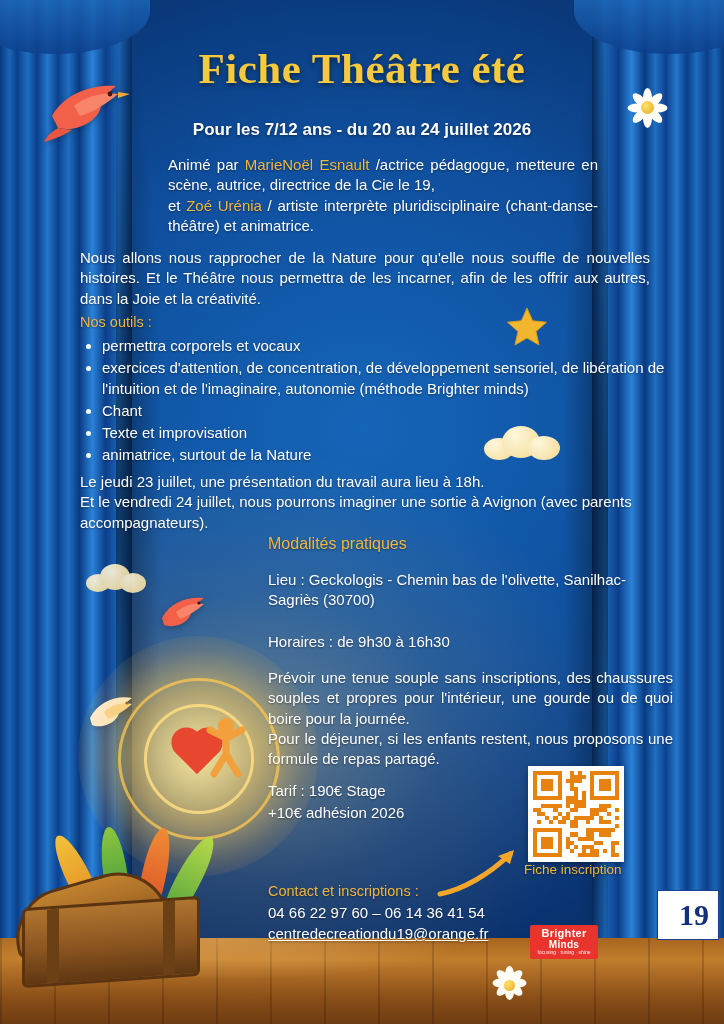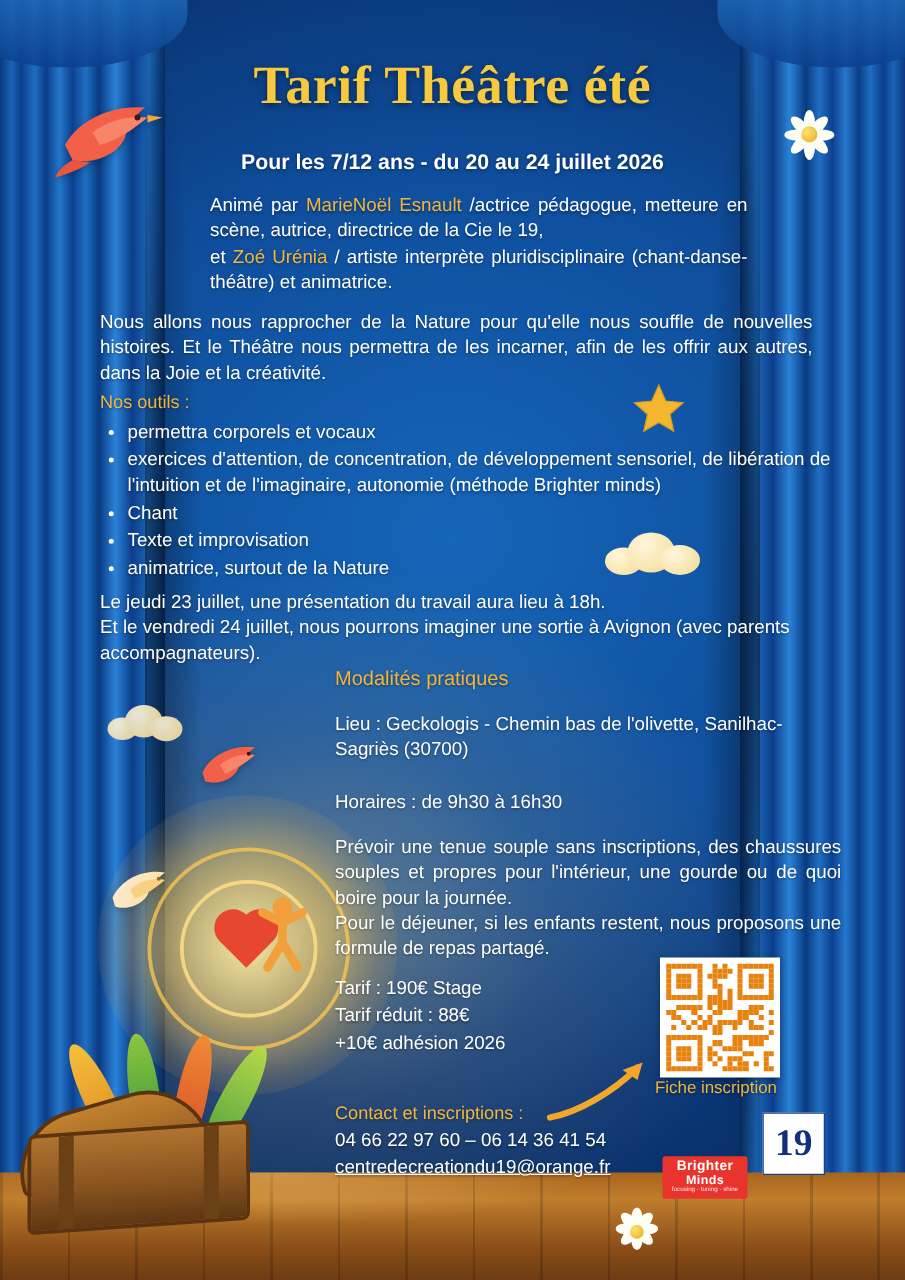--- a/index.html
+++ b/index.html
@@ -879,7 +879,7 @@
 
   <div class="content">
 
-    <div class="title">Tarif Théâtre été</div>
+    <div class="title">Fiche Théâtre été</div>
     <div class="subtitle">Pour les 7/12 ans - du 20 au 24 juillet 2026</div>
 
     <div class="blk animators">

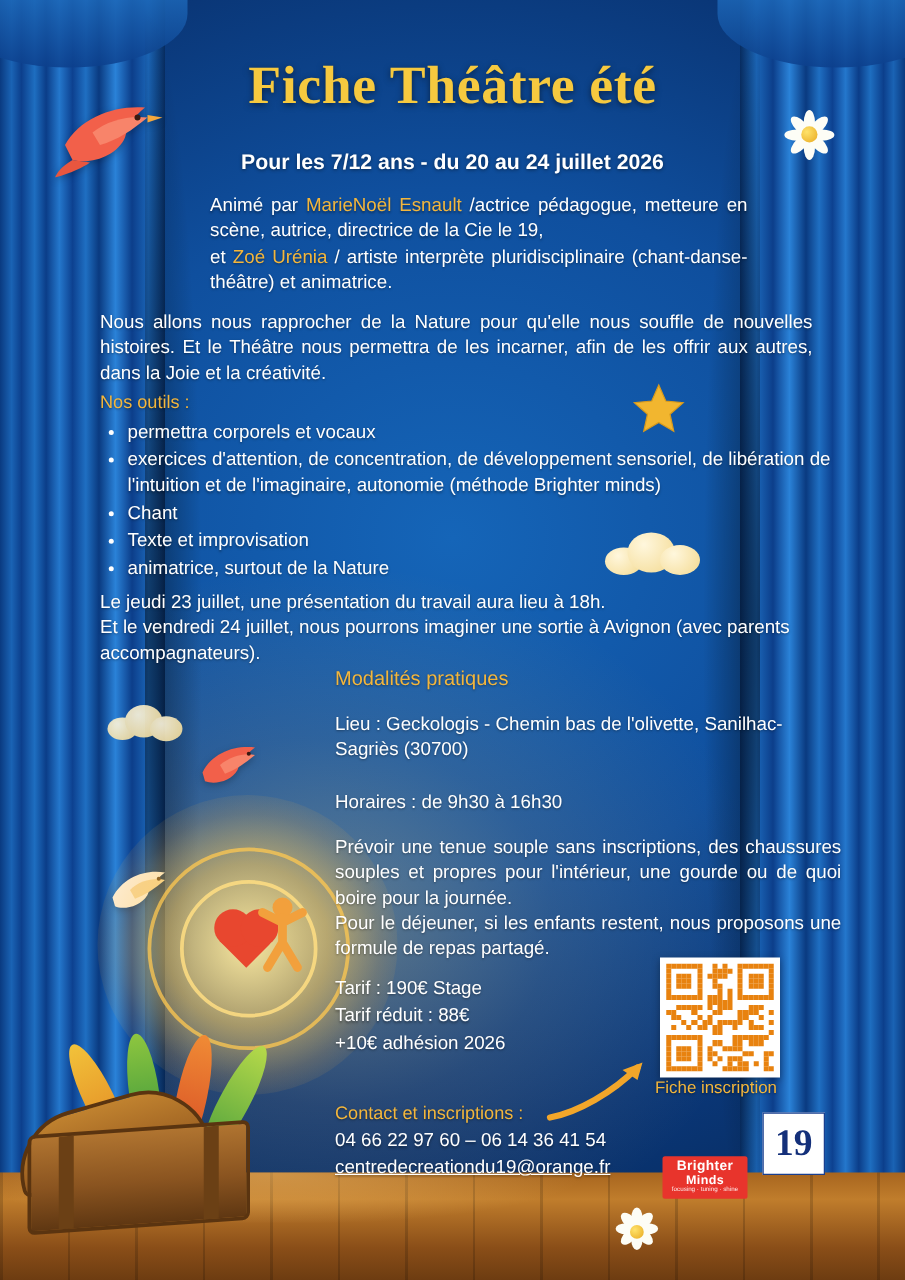--- a/index.html
+++ b/index.html
@@ -913,7 +913,6 @@
 
     <div class="blk tarifs">
       <div>Tarif : 190€ Stage</div>
-      <div>Tarif réduit : 88€</div>
       <div>+10€ adhésion 2026</div>
     </div>
 

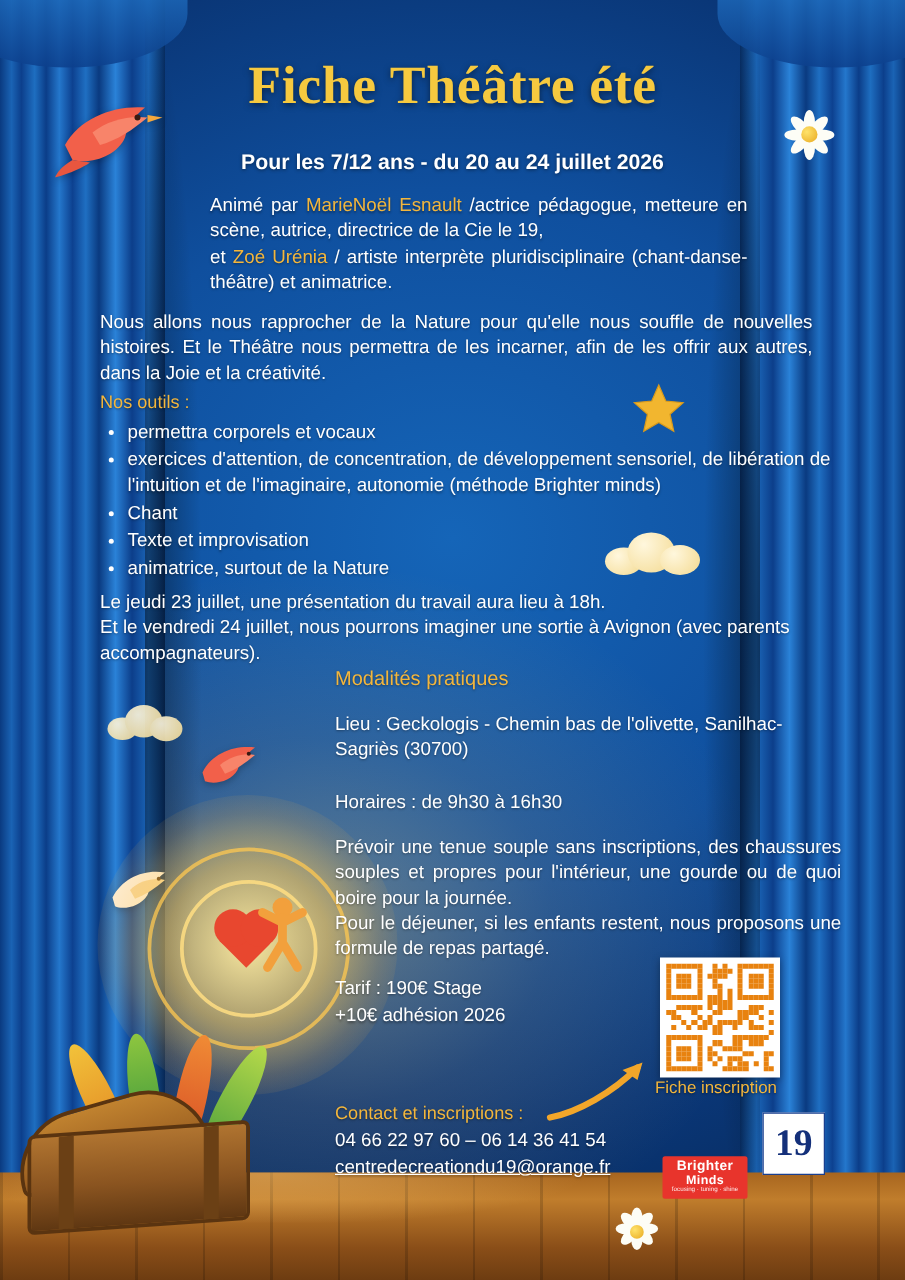--- a/index.html
+++ b/index.html
@@ -873,7 +873,7 @@
     <div class="bm2">Minds</div>
     <div class="bm3">focusing · tuning · shine</div>
   </div>
-  <div class="logo-19" style="left:610px; top:890px; width:48px; height:48px;">
+  <div class="logo-19" style="left:657px; top:890px; width:48px; height:48px;padding-left:12px;">
     <span>19</span>
   </div>
 

